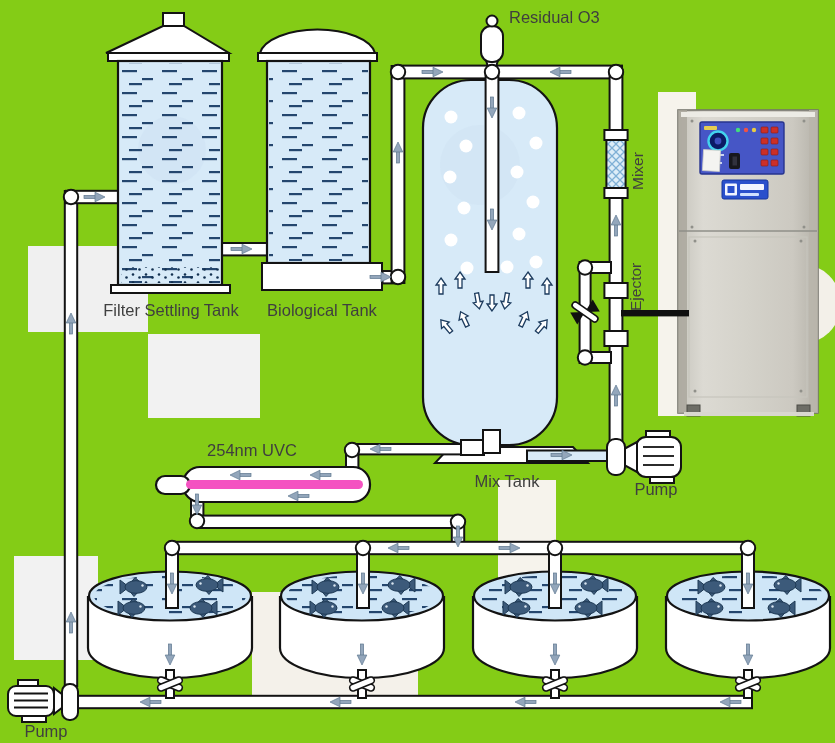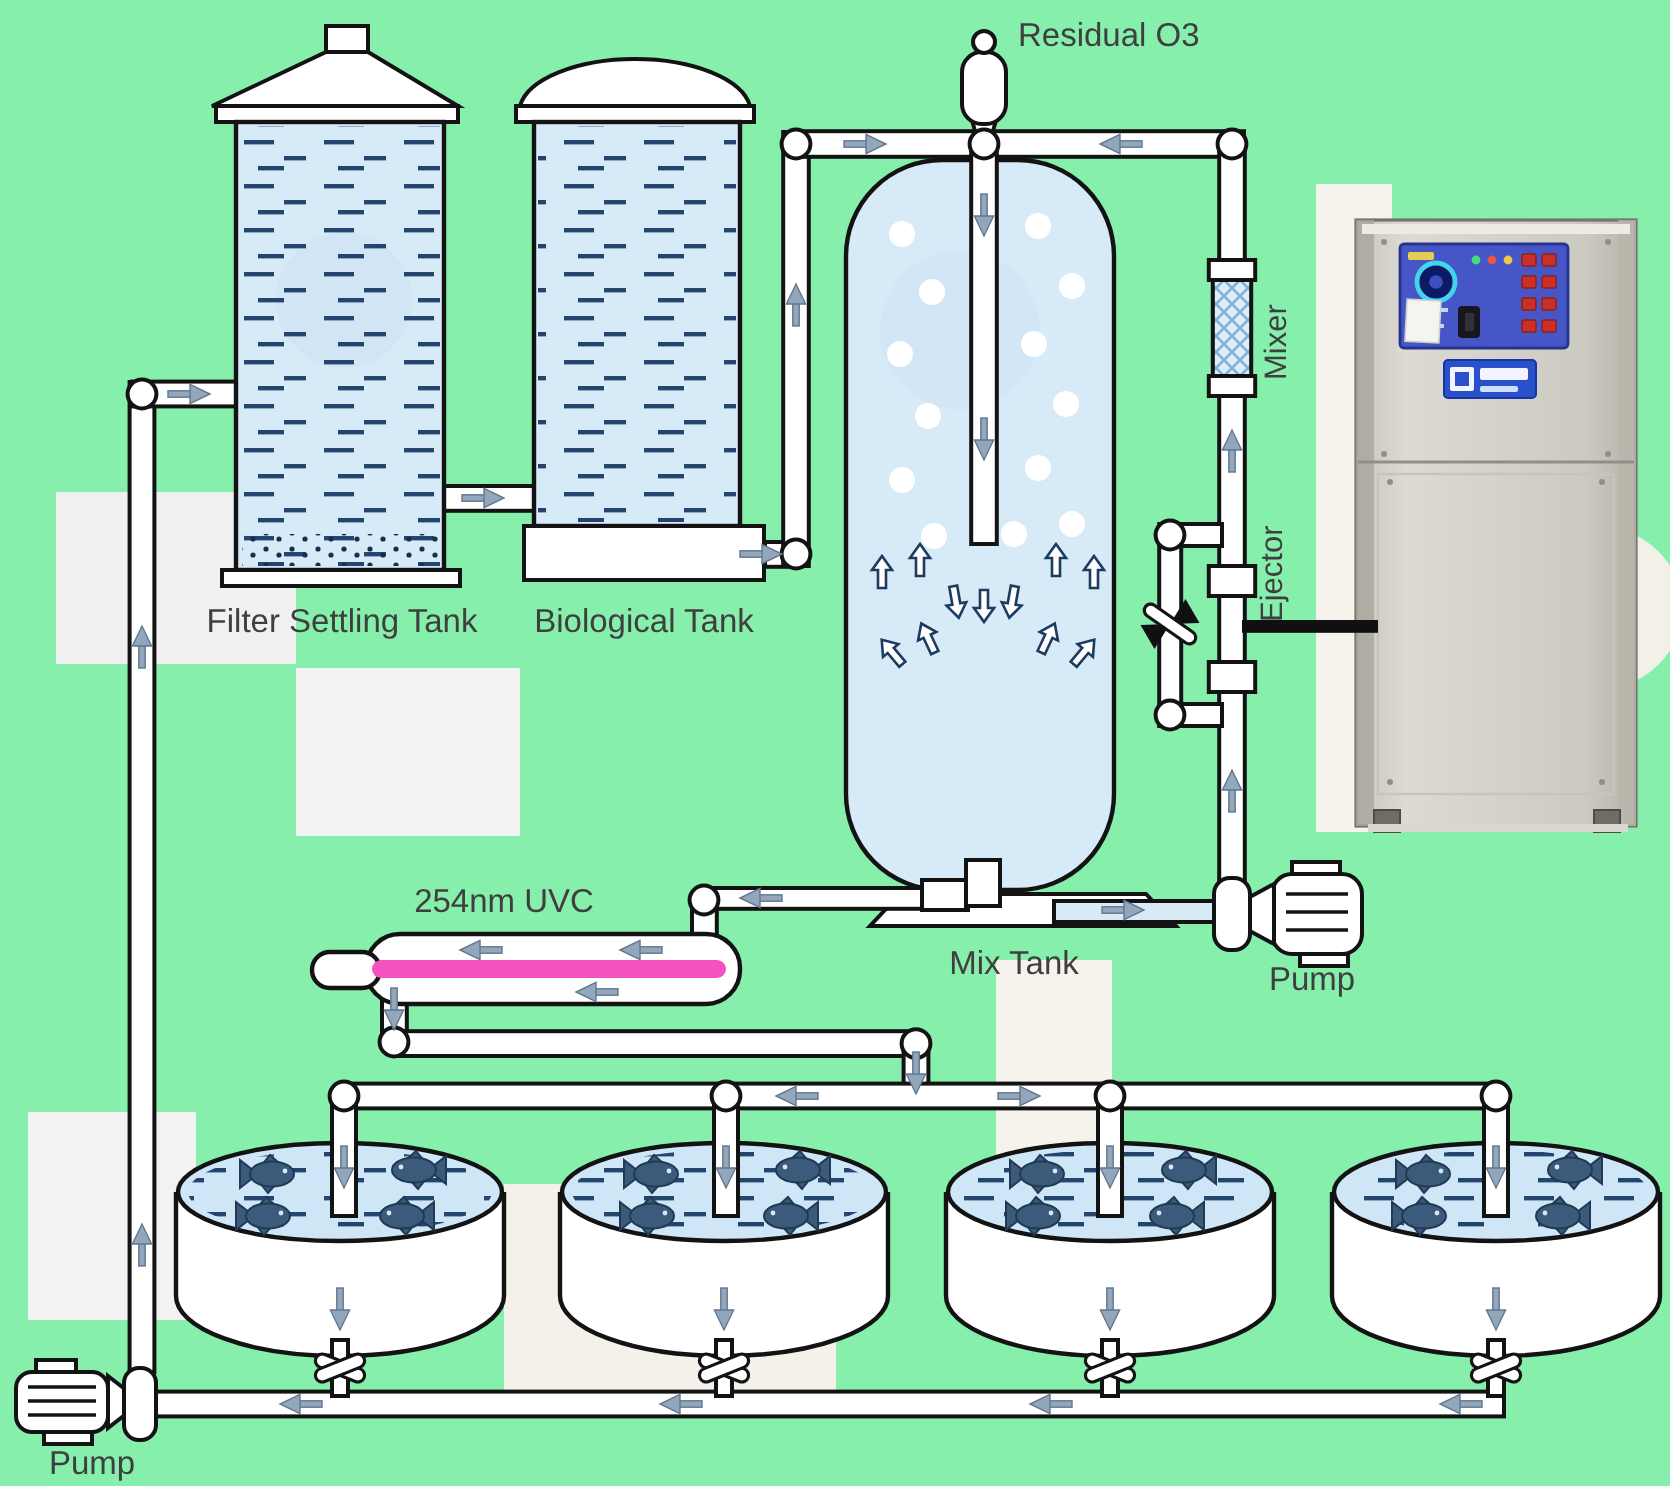--- a/index.html
+++ b/index.html
@@ -3,7 +3,7 @@
 <meta charset="utf-8">
 <style>
   html,body{margin:0;padding:0;background:#ffffff;}
-  .stage{position:relative;width:835px;height:743px;background:#86efac;overflow:hidden;}
+  .stage{position:relative;width:835px;height:743px;background:#84cc16;overflow:hidden;}
   .lbl{font-family:"Liberation Sans",sans-serif;font-size:16.5px;fill:#3f3f3f;}
   .lbl-sm{font-family:"Liberation Sans",sans-serif;font-size:15.5px;fill:#3f3f3f;}
   .pipe{fill:#ffffff;stroke:#131313;stroke-width:2;}

